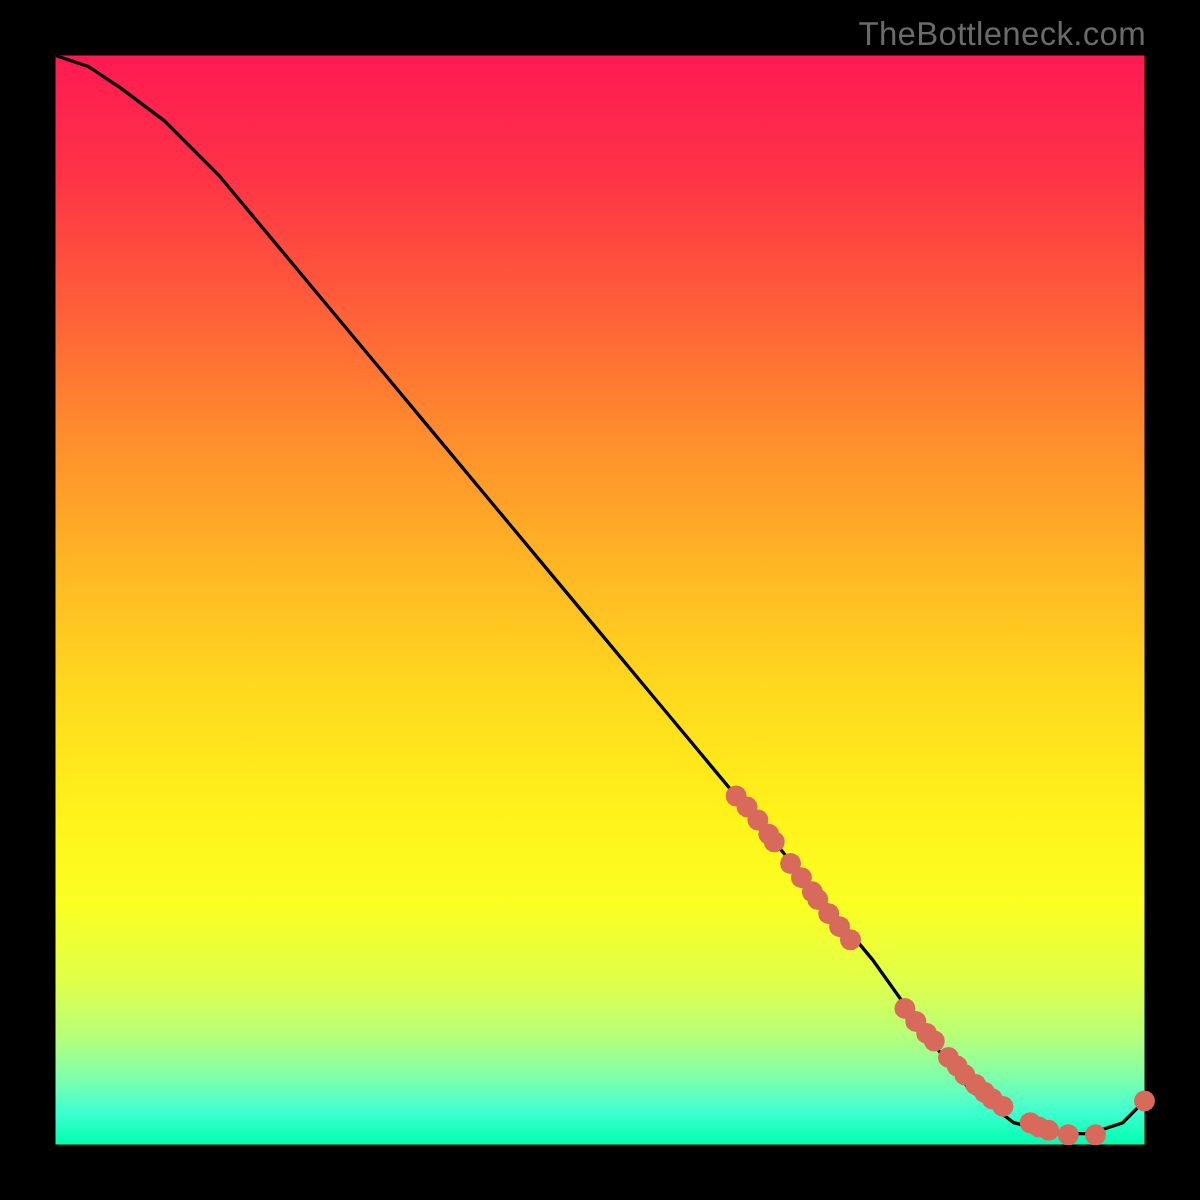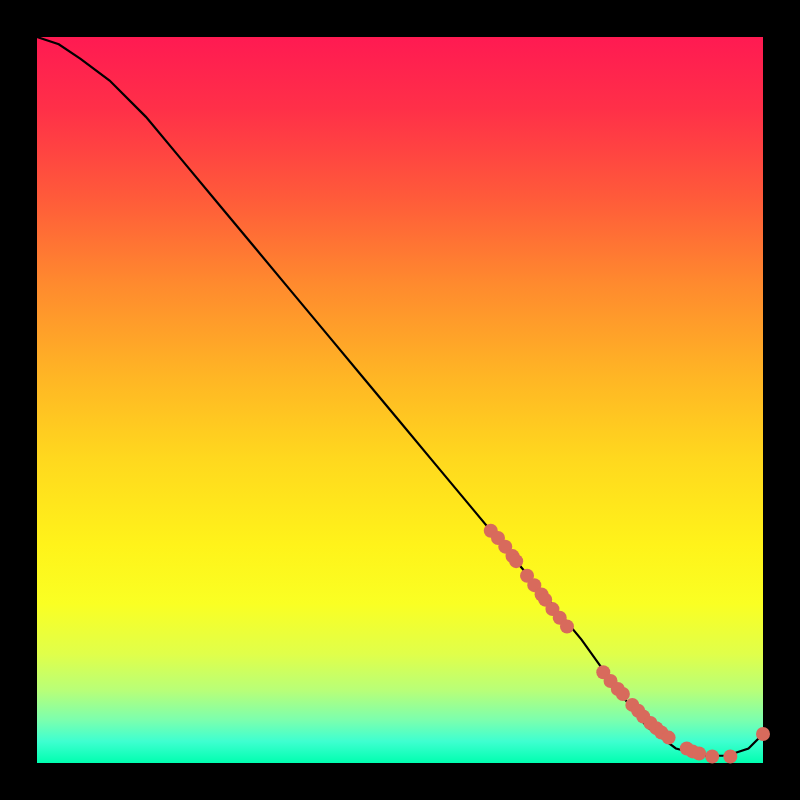--- a/index.html
+++ b/index.html
@@ -98,6 +98,7 @@
       </g>
   </svg>
 
+  <div class="watermark">TheBottleneck.com</div>
 </div>
 
 </body></html>

